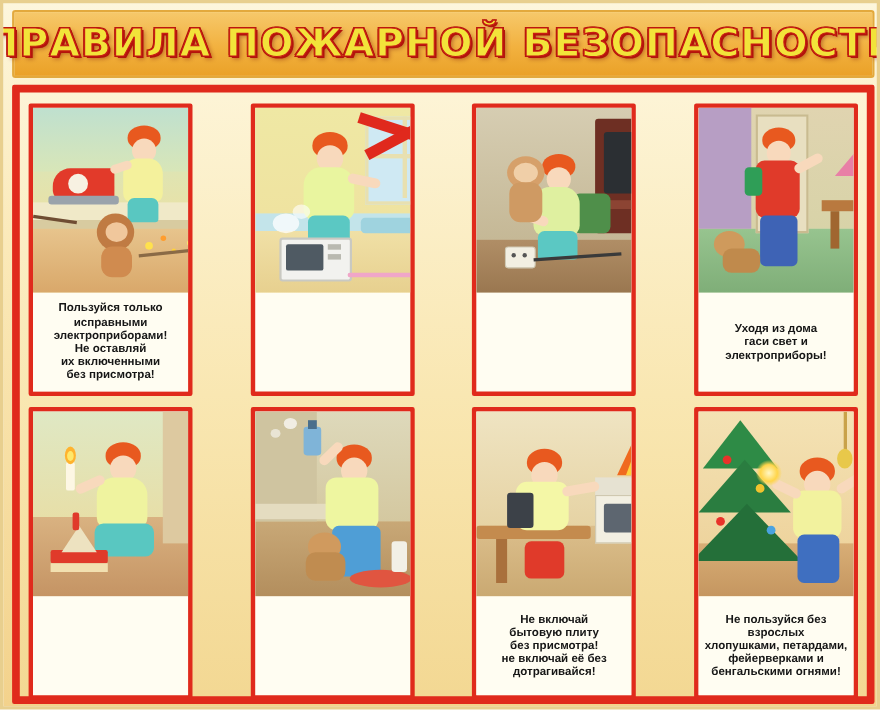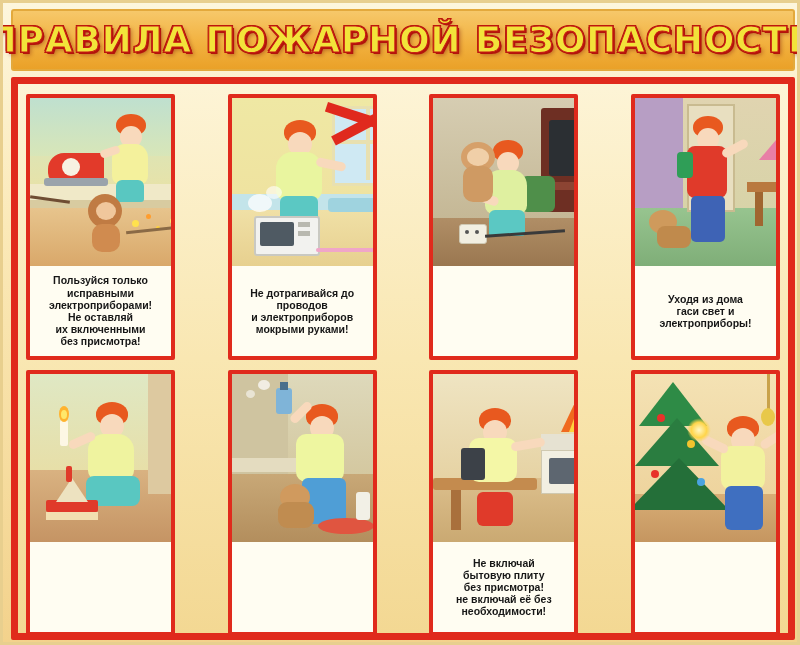--- a/index.html
+++ b/index.html
@@ -223,11 +223,6 @@
 
           <div class="rect" style="left:84px;top:150px;width:94px;height:4px;background:#f0a6c8;border-radius:2px;"></div>
         </div>
-        <div class="card-caption">
-          <span>Не дотрагивайся до проводов
-и электроприборов
-мокрыми руками!</span>
-        </div>
       </div>
 
       <div class="card">

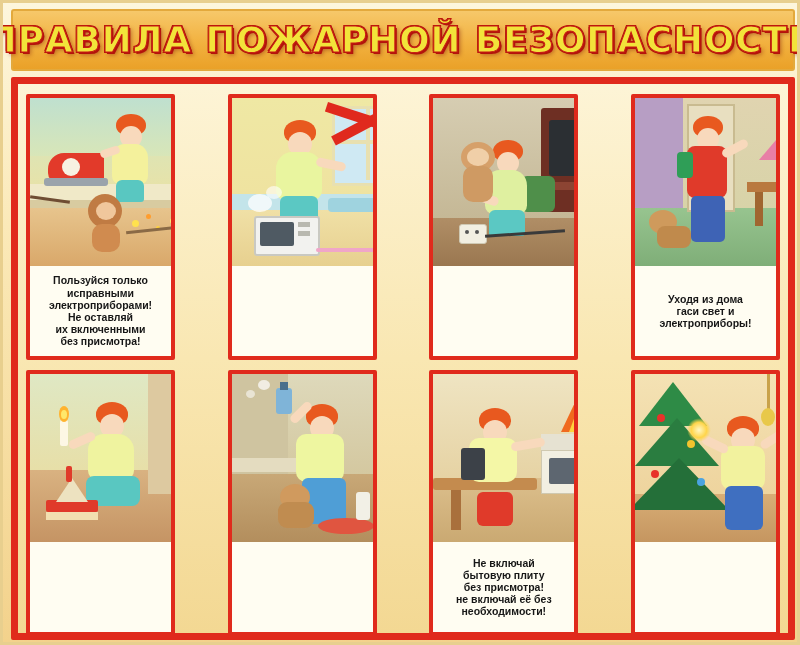--- a/index.html
+++ b/index.html
@@ -367,7 +367,7 @@
 бытовую плиту
 без присмотра!
 не включай её без
-необходимости!</span>
+дотрагивайся!</span>
         </div>
       </div>
 

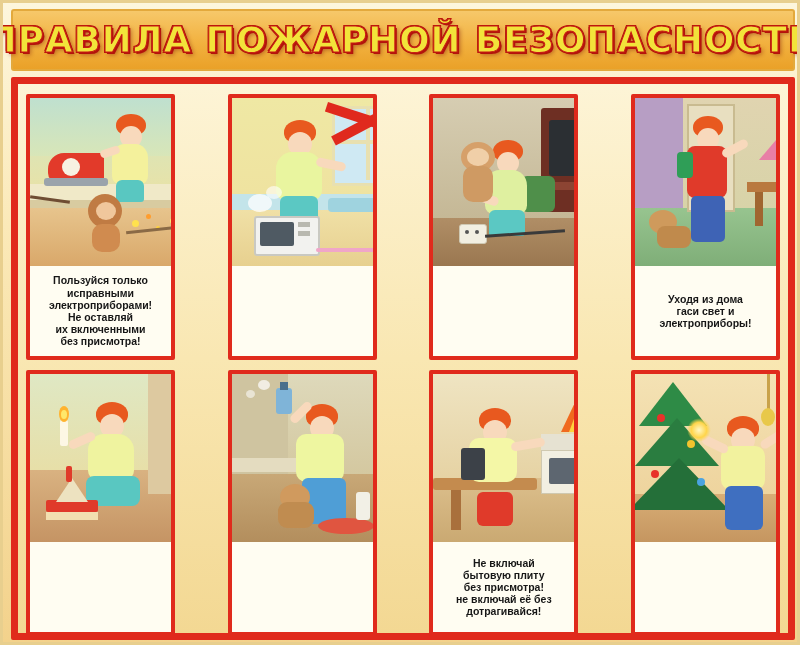--- a/index.html
+++ b/index.html
@@ -397,6 +397,12 @@
           <div class="rect" style="left:132px;top:0;width:3px;height:36px;background:#c9a24a;"></div>
           <div class="blob" style="left:126px;top:34px;width:14px;height:18px;background:#e8c84a;"></div>
         </div>
+        <div class="card-caption">
+          <span>Не пользуйся без взрослых
+хлопушками, петардами,
+фейерверками и
+бенгальскими огнями!</span>
+        </div>
       </div>
     </div>
 

